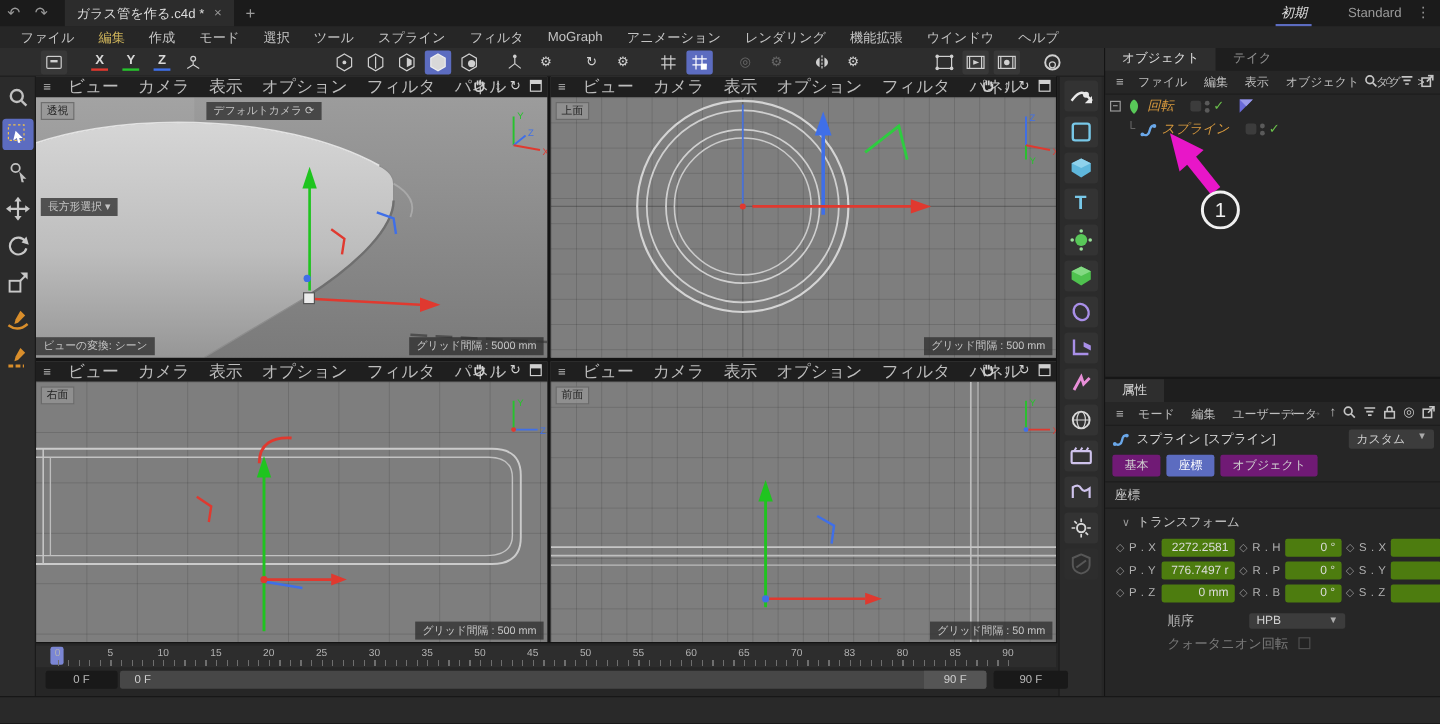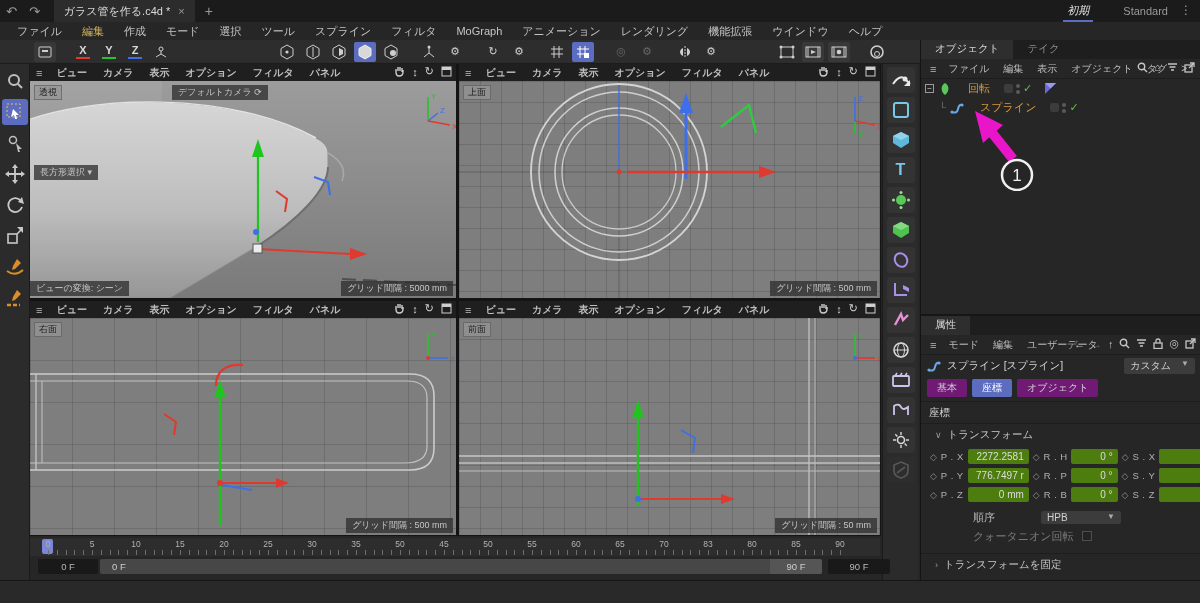--- a/index.html
+++ b/index.html
@@ -44,7 +44,7 @@
   .vp{ position:absolute; background:#7f7f7f; }
   .vp-head{ position:absolute; left:0; top:0; right:0; height:17px; background:#1f1f1f; display:flex; align-items:center; gap:0; padding-left:4px; z-index:5; }
   .vp-head .burger{ color:#bbb; font-size:11px; margin:0 6px 0 2px; }
-  .vp-head .mi{ color:#bdbdbd; font-size:10px; padding:0 8px; white-space:nowrap;font-weight:bold; }
+  .vp-head .mi{ color:#bdbdbd; font-size:14px; padding:0 8px; white-space:nowrap; }
   .vp-icons{ position:absolute; right:4px; top:1px; display:flex; gap:7px; align-items:center; color:#cfcfcf; font-size:11px; }
   .vp-body{ position:absolute; left:0; top:17px; right:0; bottom:0; overflow:hidden; }
   .grid-s{ background-color:#7e7e7e;

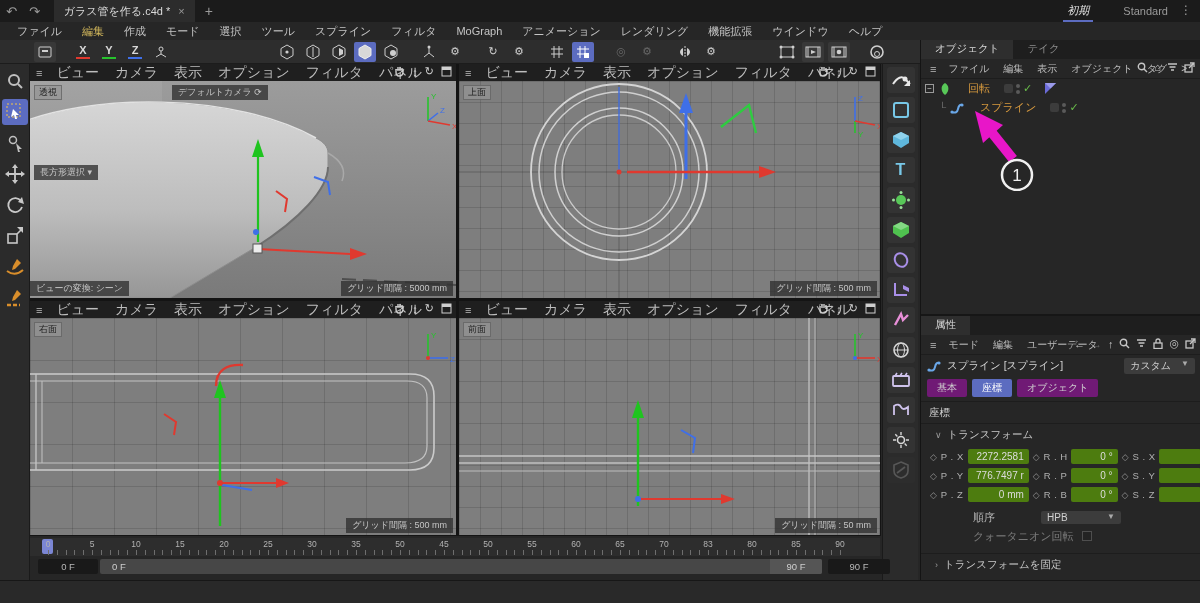--- a/index.html
+++ b/index.html
@@ -74,7 +74,7 @@
 
   .om-tree{ position:relative; height:233px; background:#262626; }
   .tree-row{ display:flex; align-items:center; height:19px; gap:4px; padding-left:4px; }
-  .tree-row .tname{ color:#d89a3e; font-size:11px; margin-left:12px; }
+  .tree-row .tname{ color:#d89a3e; font-size:11px; margin-left:0;font-style:italic; }
   .tgl{ width:9px; height:9px; border:1px solid #9a9a9a; color:#cfcfcf; font-size:8px; line-height:7px; text-align:center; }
   .dotcol{ display:flex; align-items:center; gap:3px; margin-left:10px; }
   .minisq{ width:9px; height:9px; background:#3c3c3c; border-radius:2px; }

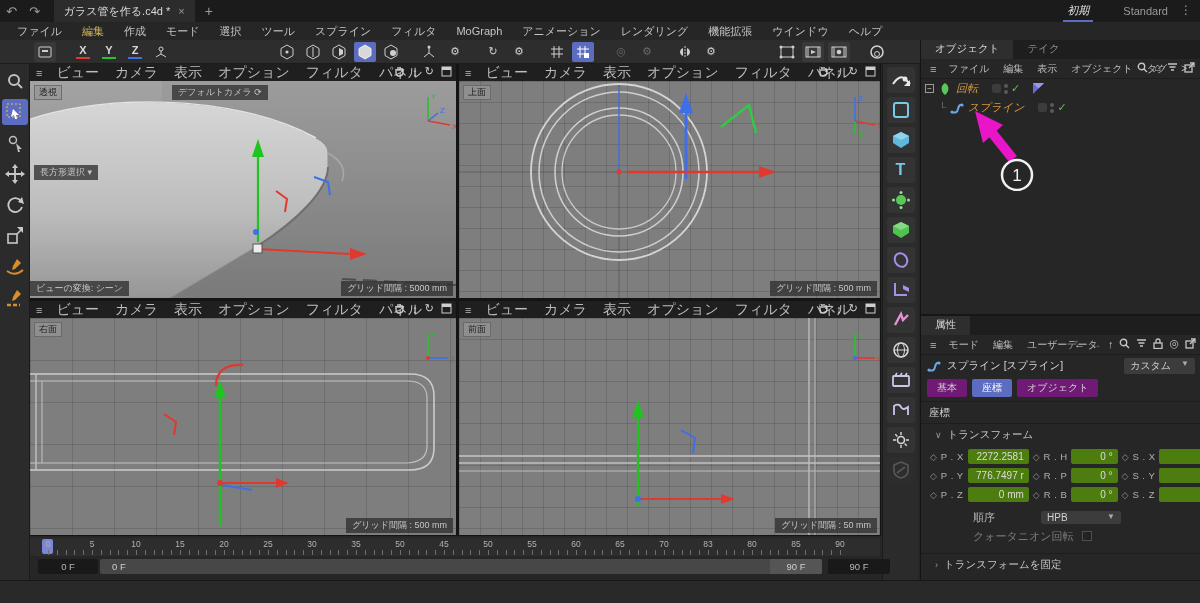--- a/index.html
+++ b/index.html
@@ -823,7 +823,6 @@
         <span>クォータニオン回転</span>
         <span class="cbx"></span>
       </div>
-      <div class="grp freeze"><span class="car">›</span><span>トランスフォームを固定</span></div>
     </div>
   </div>
 

